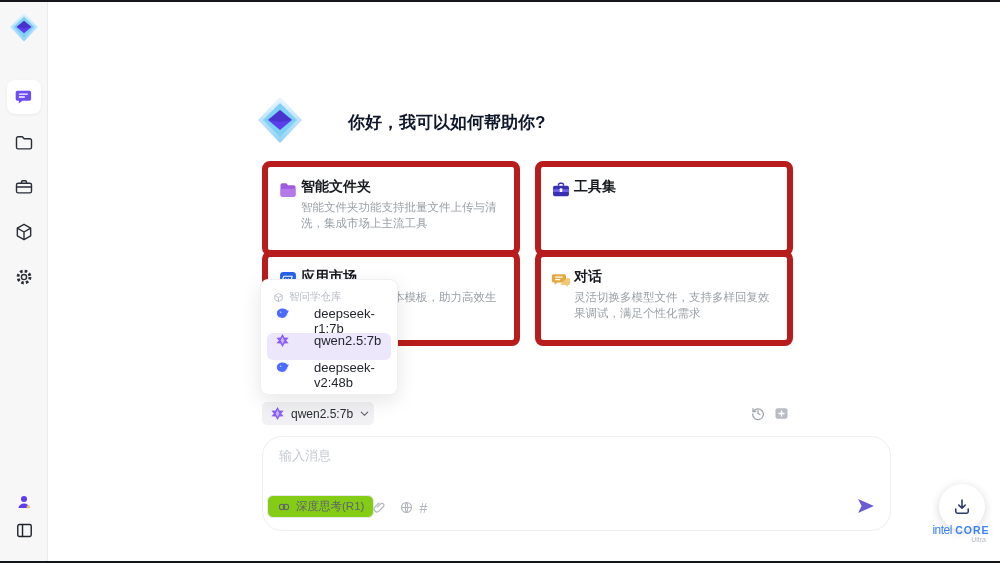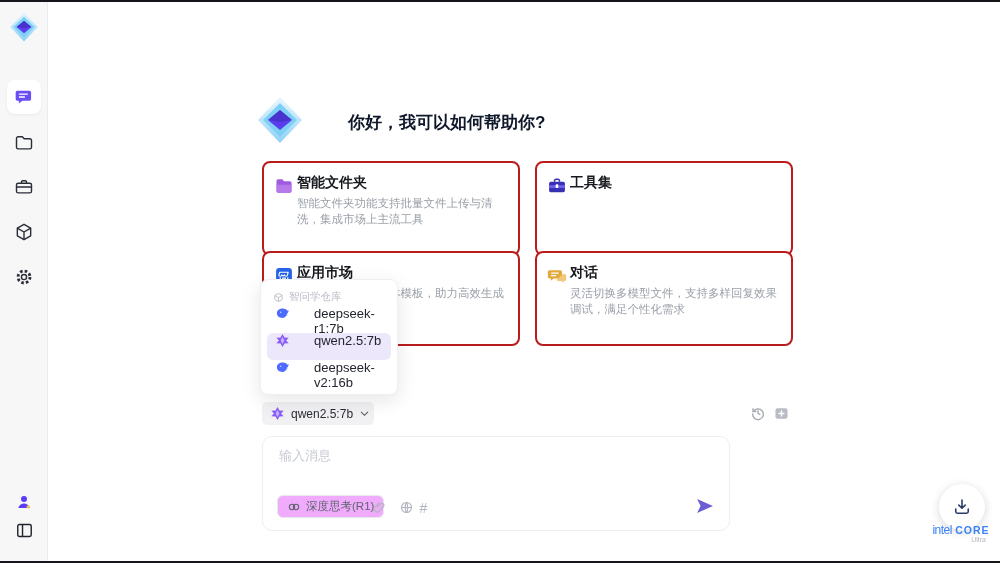--- a/index.html
+++ b/index.html
@@ -25,7 +25,7 @@
 
   
   .card { position:absolute; width:258px; height:95px; background:#fff;
-    border:2px solid #b91c1c; border-radius:8px; cursor:pointer; }
+    border:6px solid #b91c1c; border-radius:8px; cursor:pointer; }
   #card-folder { left:262px; top:161px; } #card-tools { left:535px; top:161px; }
   #card-market { left:262px; top:251px; } #card-dialog { left:535px; top:251px; }
   .card .c-icon { position:absolute; left:10px; top:13px; width:20px; height:20px; }

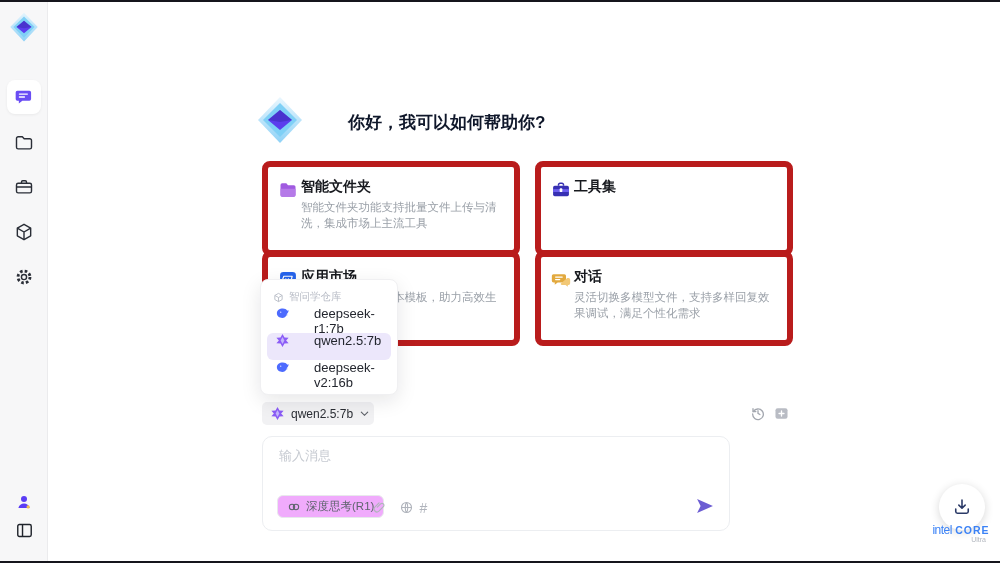--- a/index.html
+++ b/index.html
@@ -268,7 +268,7 @@
         <circle cx="9.2" cy="9.8" r="0.9" fill="#fff"></circle>
       </svg>
     </span>
-    <span>deepseek-v2:16b</span>
+    <span>deepseek-v2:48b</span>
   </div>
 </div>
 

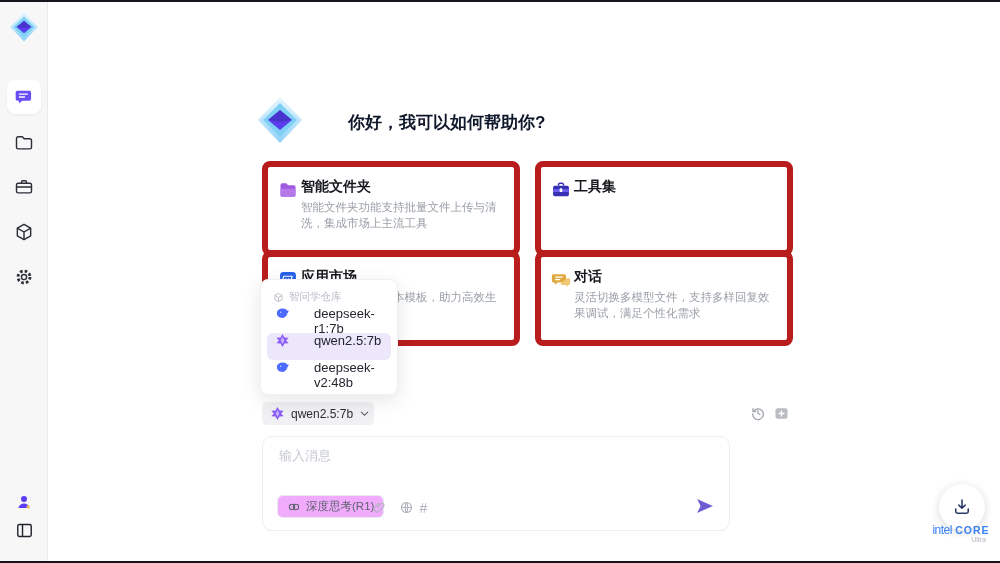--- a/index.html
+++ b/index.html
@@ -53,8 +53,8 @@
   #history-btn { left:749px; top:404px; } #newchat-btn { left:772px; top:404px; }
 
   
-  #composer { position:absolute; left:262px; top:436px; width:468px; height:95px;
-    background:#fff; border:1px solid #eceef1; border-radius:10px; }
+  #composer { position:absolute; left:262px; top:436px; width:629px; height:95px;
+    background:#fff; border:1px solid #eceef1; border-radius:20px; }
   #composer textarea { position:absolute; left:16px; top:10px; width:480px; height:40px;
     border:none; outline:none; resize:none; font-family:inherit; font-size:13px; color:#30343c;
     background:transparent; }

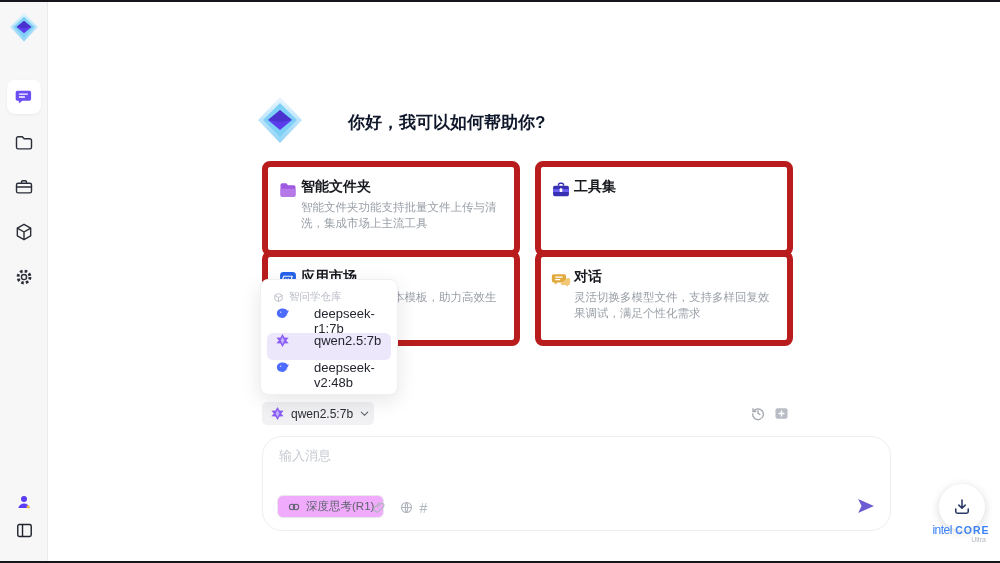--- a/index.html
+++ b/index.html
@@ -59,9 +59,9 @@
     border:none; outline:none; resize:none; font-family:inherit; font-size:13px; color:#30343c;
     background:transparent; }
   #composer textarea::placeholder { color:#c6cad1; }
-  #deepthink-chip { position:absolute; left:14px; bottom:12px; height:23px;
+  #deepthink-chip { position:absolute; left:4px; bottom:12px; height:23px;
     display:flex; align-items:center; gap:5px; padding:0 9px; border:1px solid #e8e9ec;
-    border-radius:6px; font-size:11.5px; color:#5f646e; cursor:pointer; background:#f0abfc; }
+    border-radius:6px; font-size:11.5px; color:#5f646e; cursor:pointer; background:#84cc16; }
   .comp-icon { position:absolute; bottom:14px; width:17px; height:17px; display:flex;
     align-items:center; justify-content:center; cursor:pointer; color:#b0b4bc; }
   #attach-btn { left:108px; } #globe-btn { left:135px; } #hash-btn { left:152px; }

